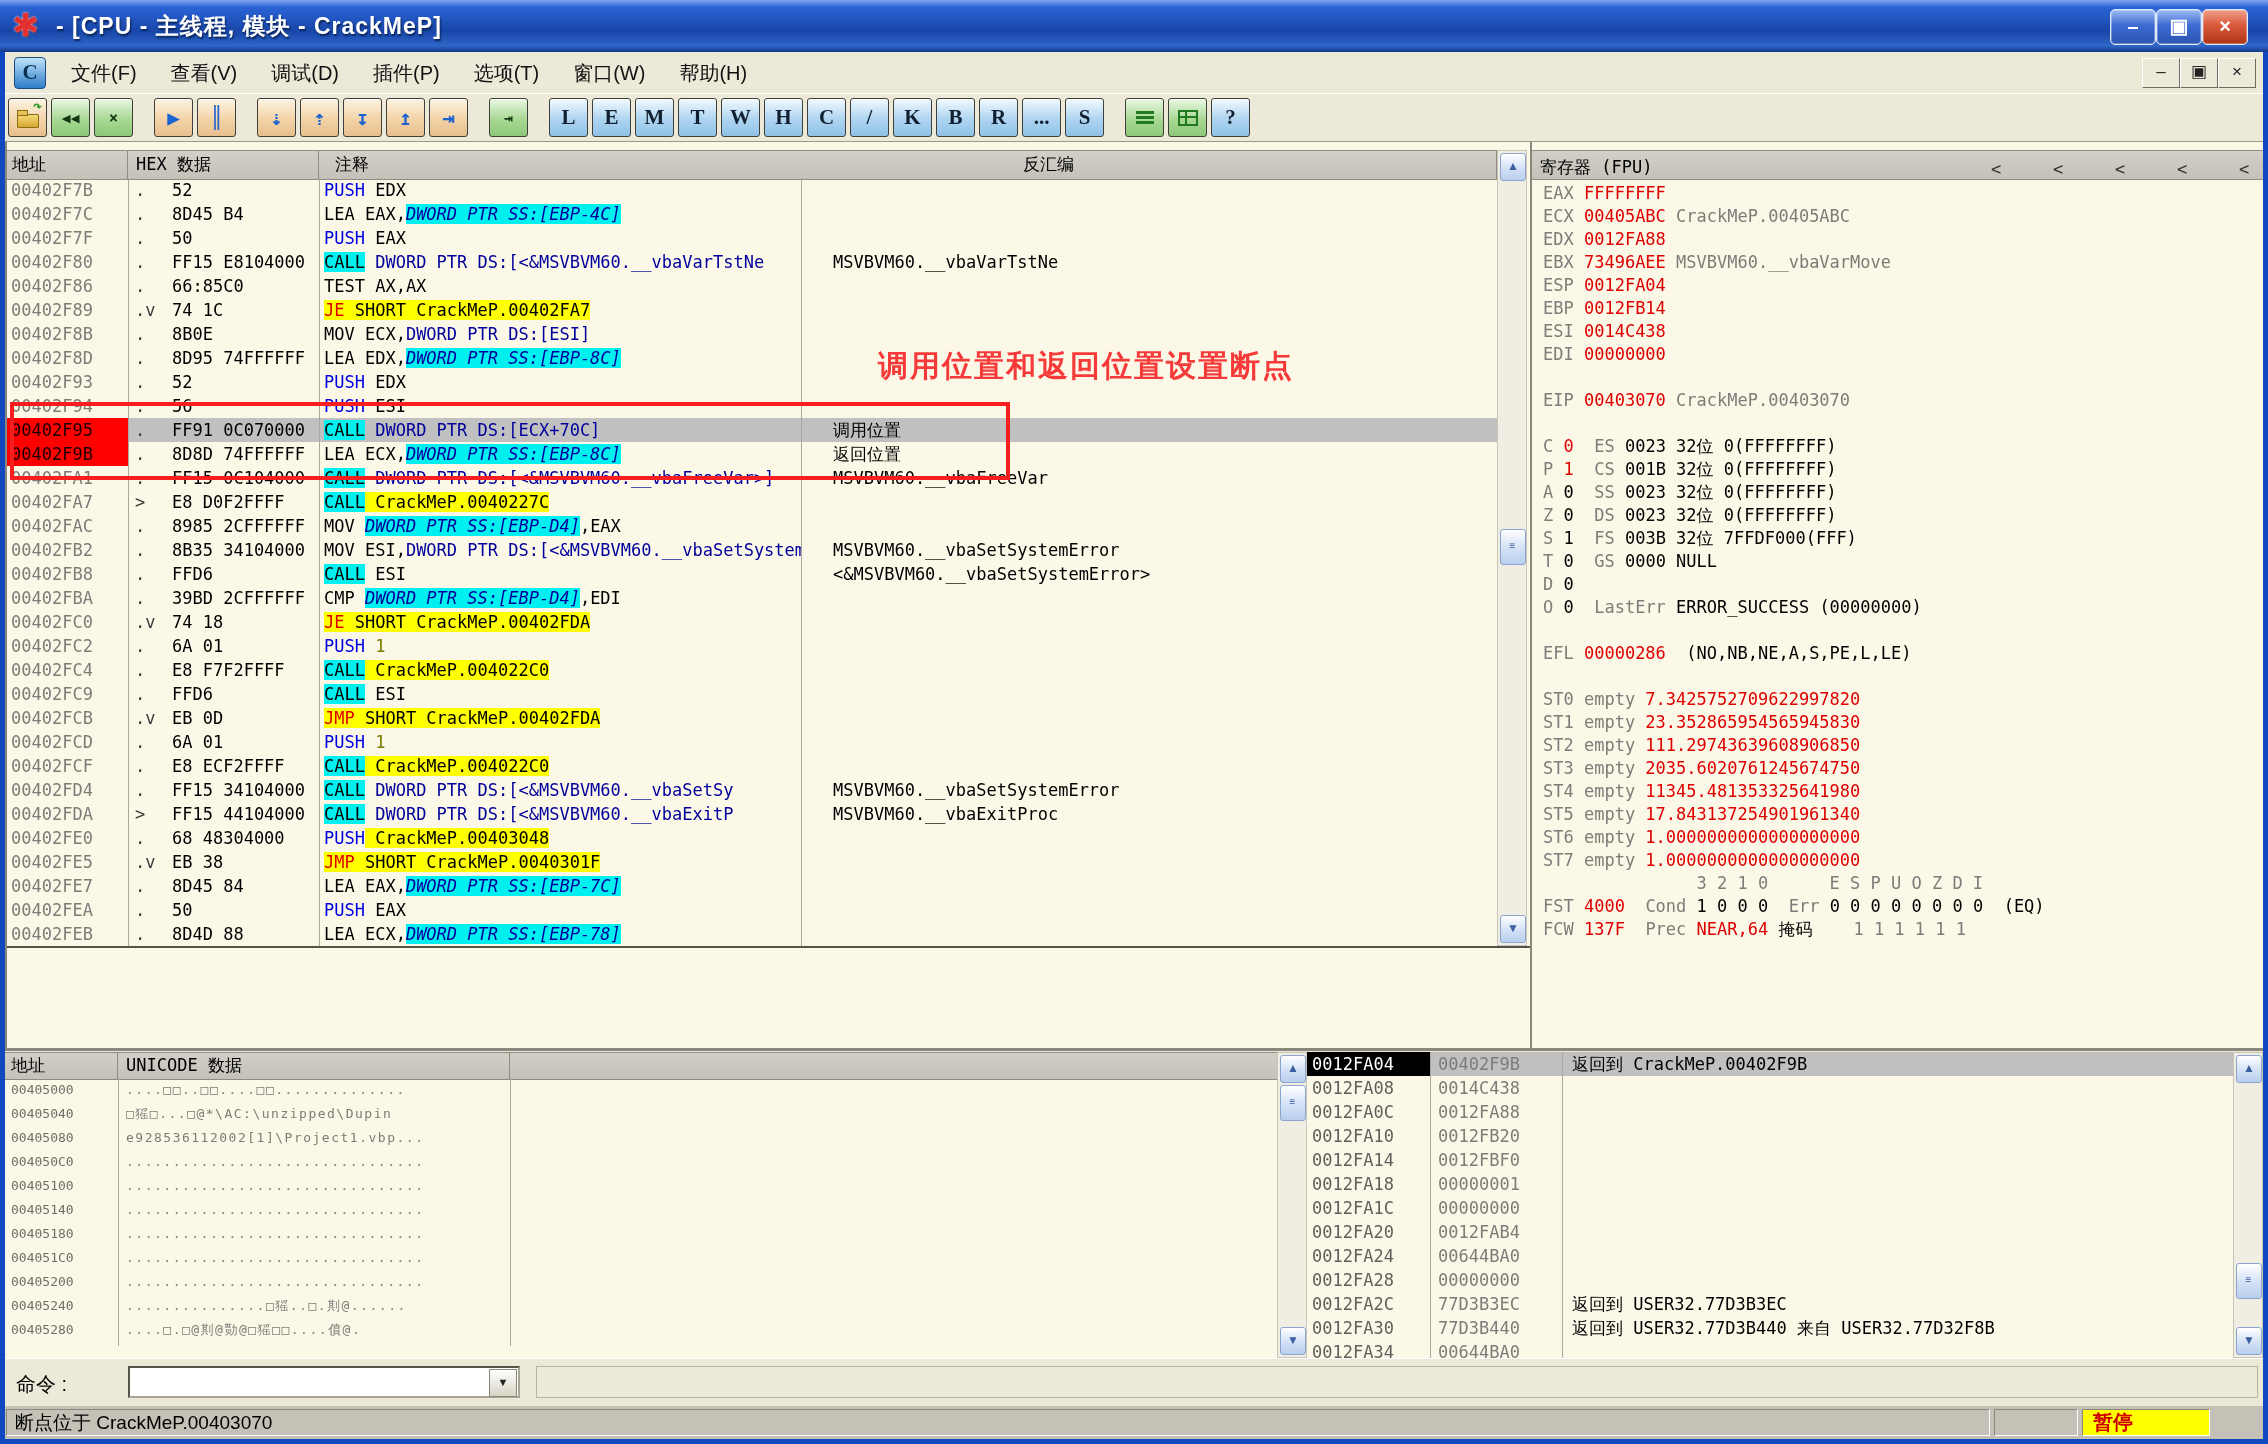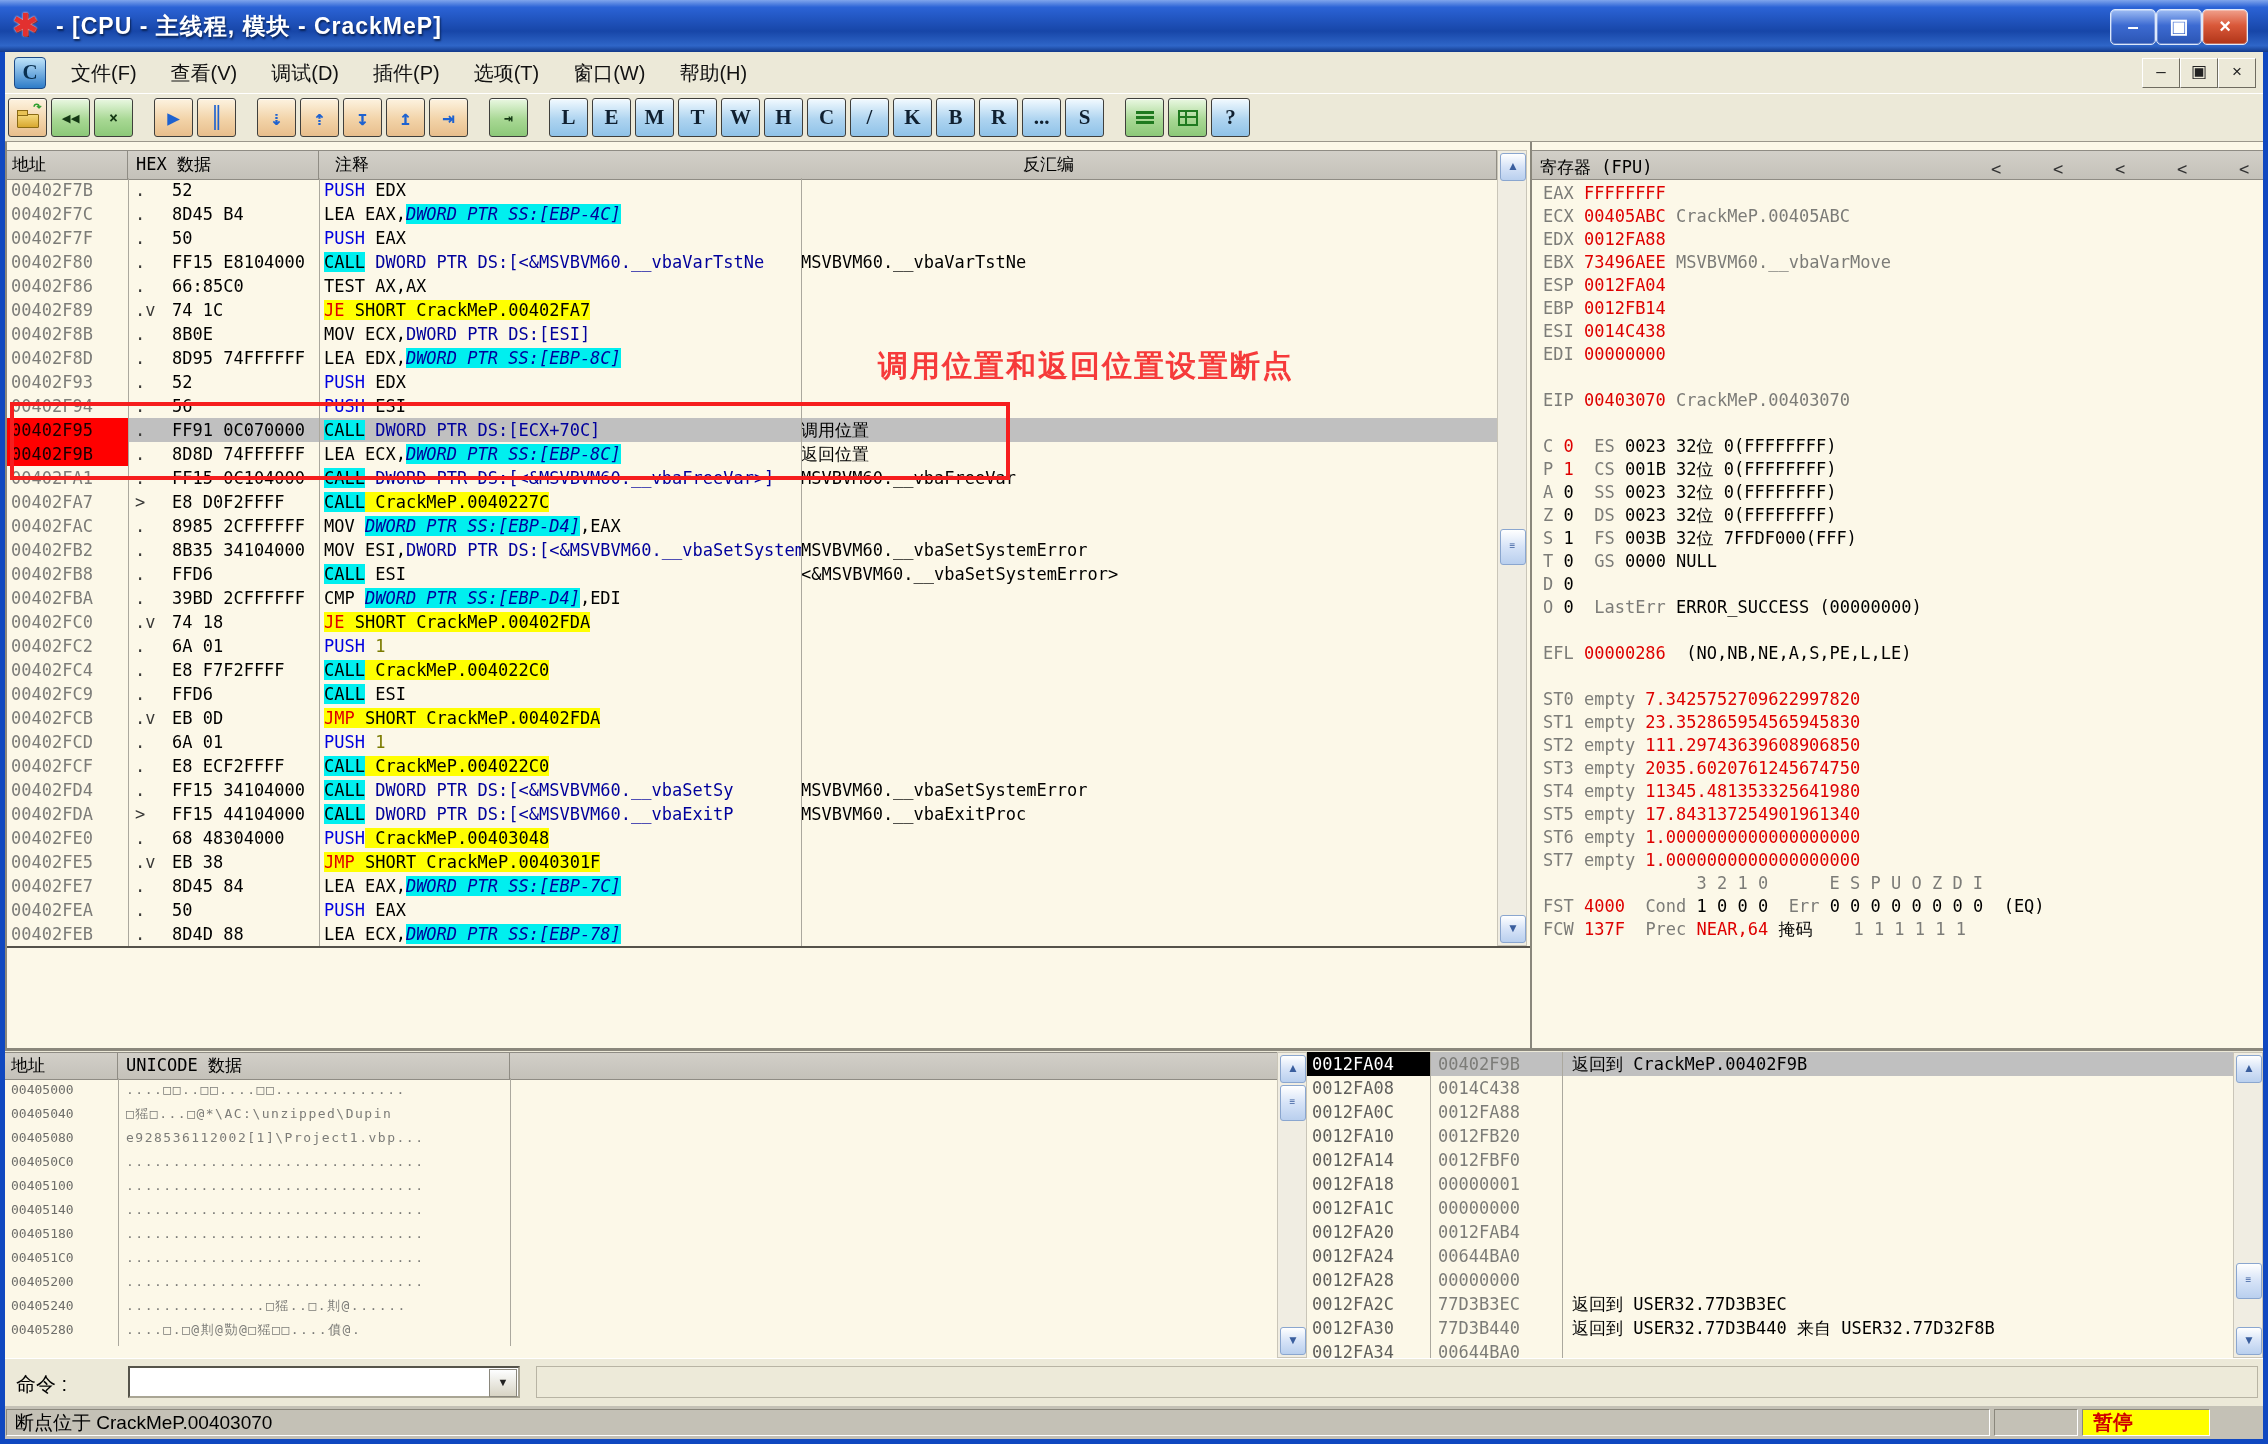--- a/index.html
+++ b/index.html
@@ -70,7 +70,7 @@
   .pfx{width:37px;padding-left:7px;color:#3A3A38;font-style:normal;flex:none;}
   .dhex b{font-weight:normal;color:#000;}
   .dcode{width:482px;flex:none;overflow:hidden;padding-left:5px;box-sizing:border-box;}
-  .dcmt{flex:1;overflow:hidden;padding-left:0;}
+  .dcmt{flex:1;overflow:hidden;padding-left:32px;}
   .vline{position:absolute;width:1px;background:#ABA89E;z-index:5;}
   .hline{position:absolute;background:#55524A;z-index:6;}
 

